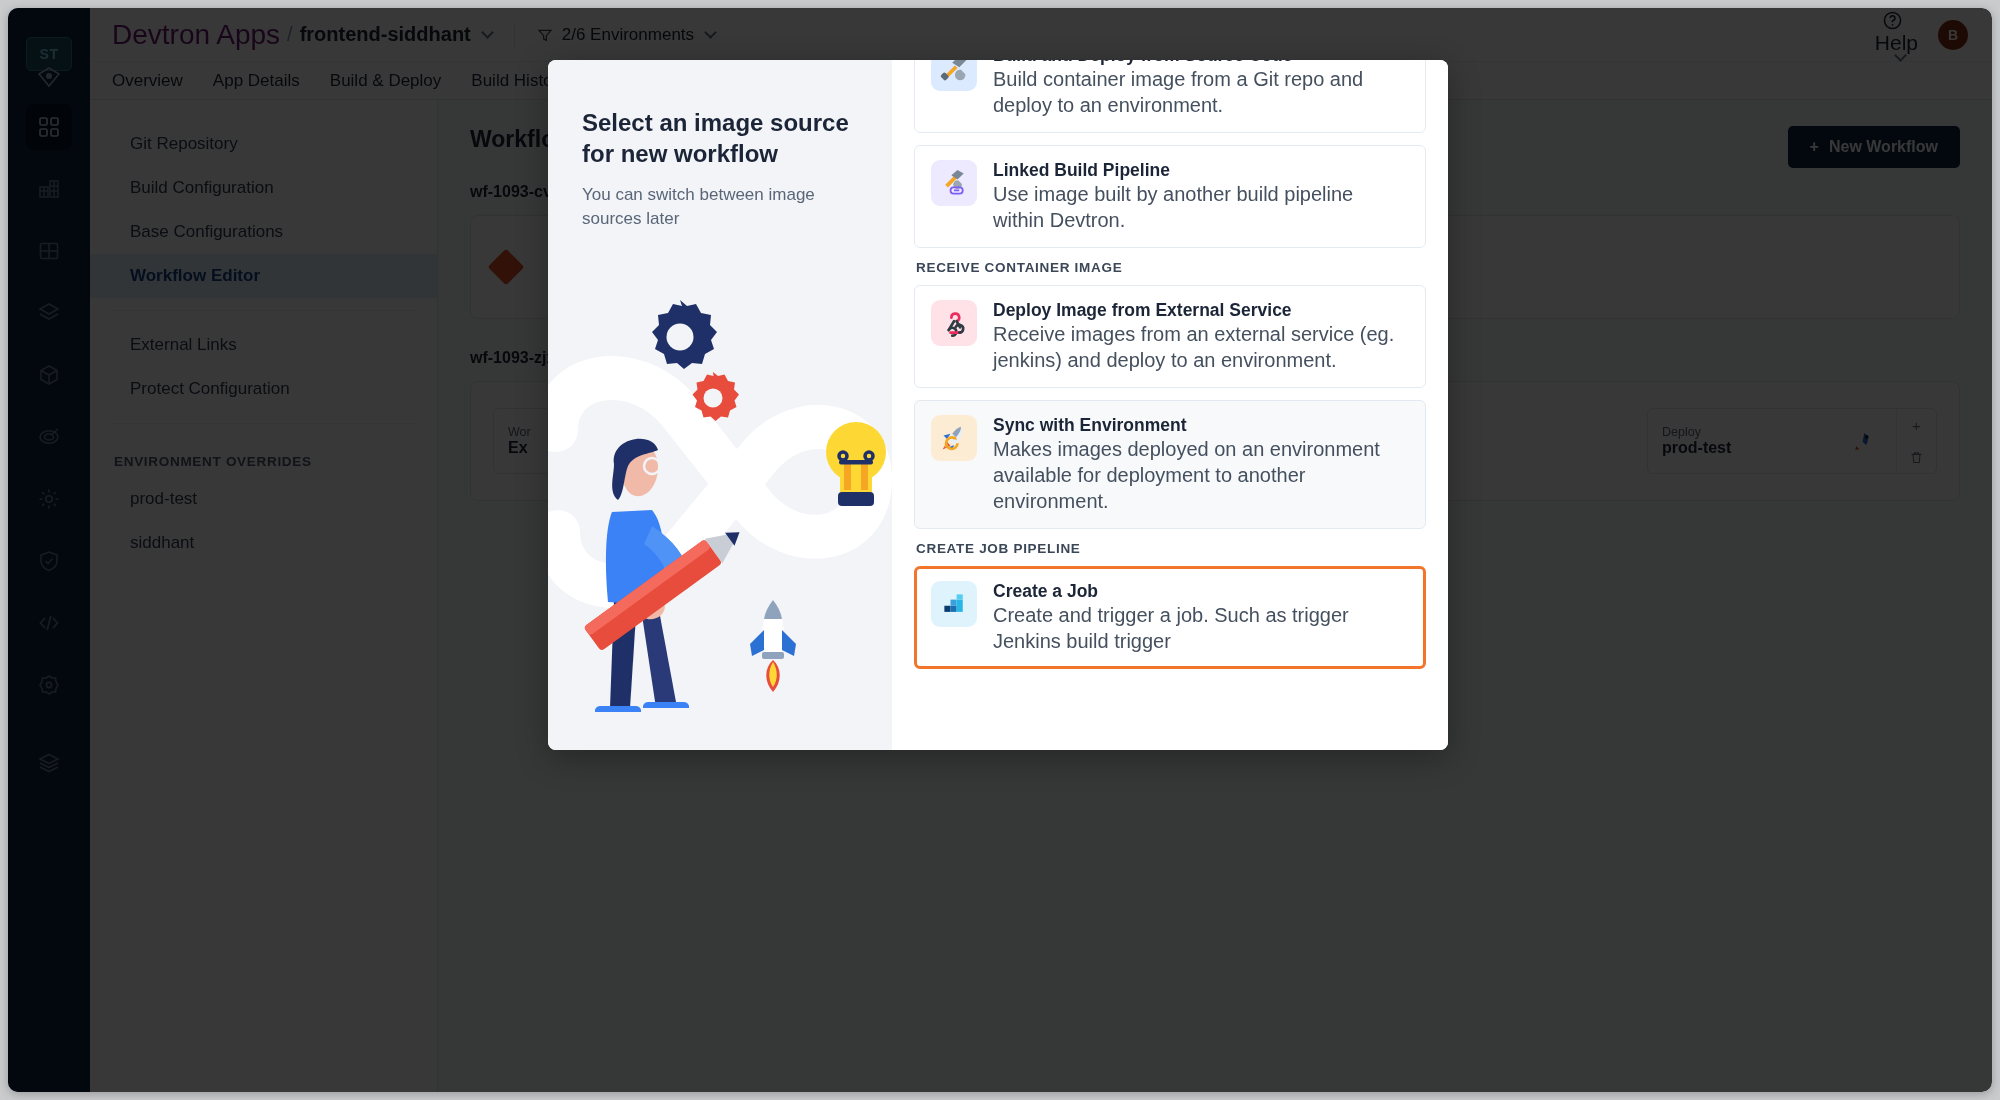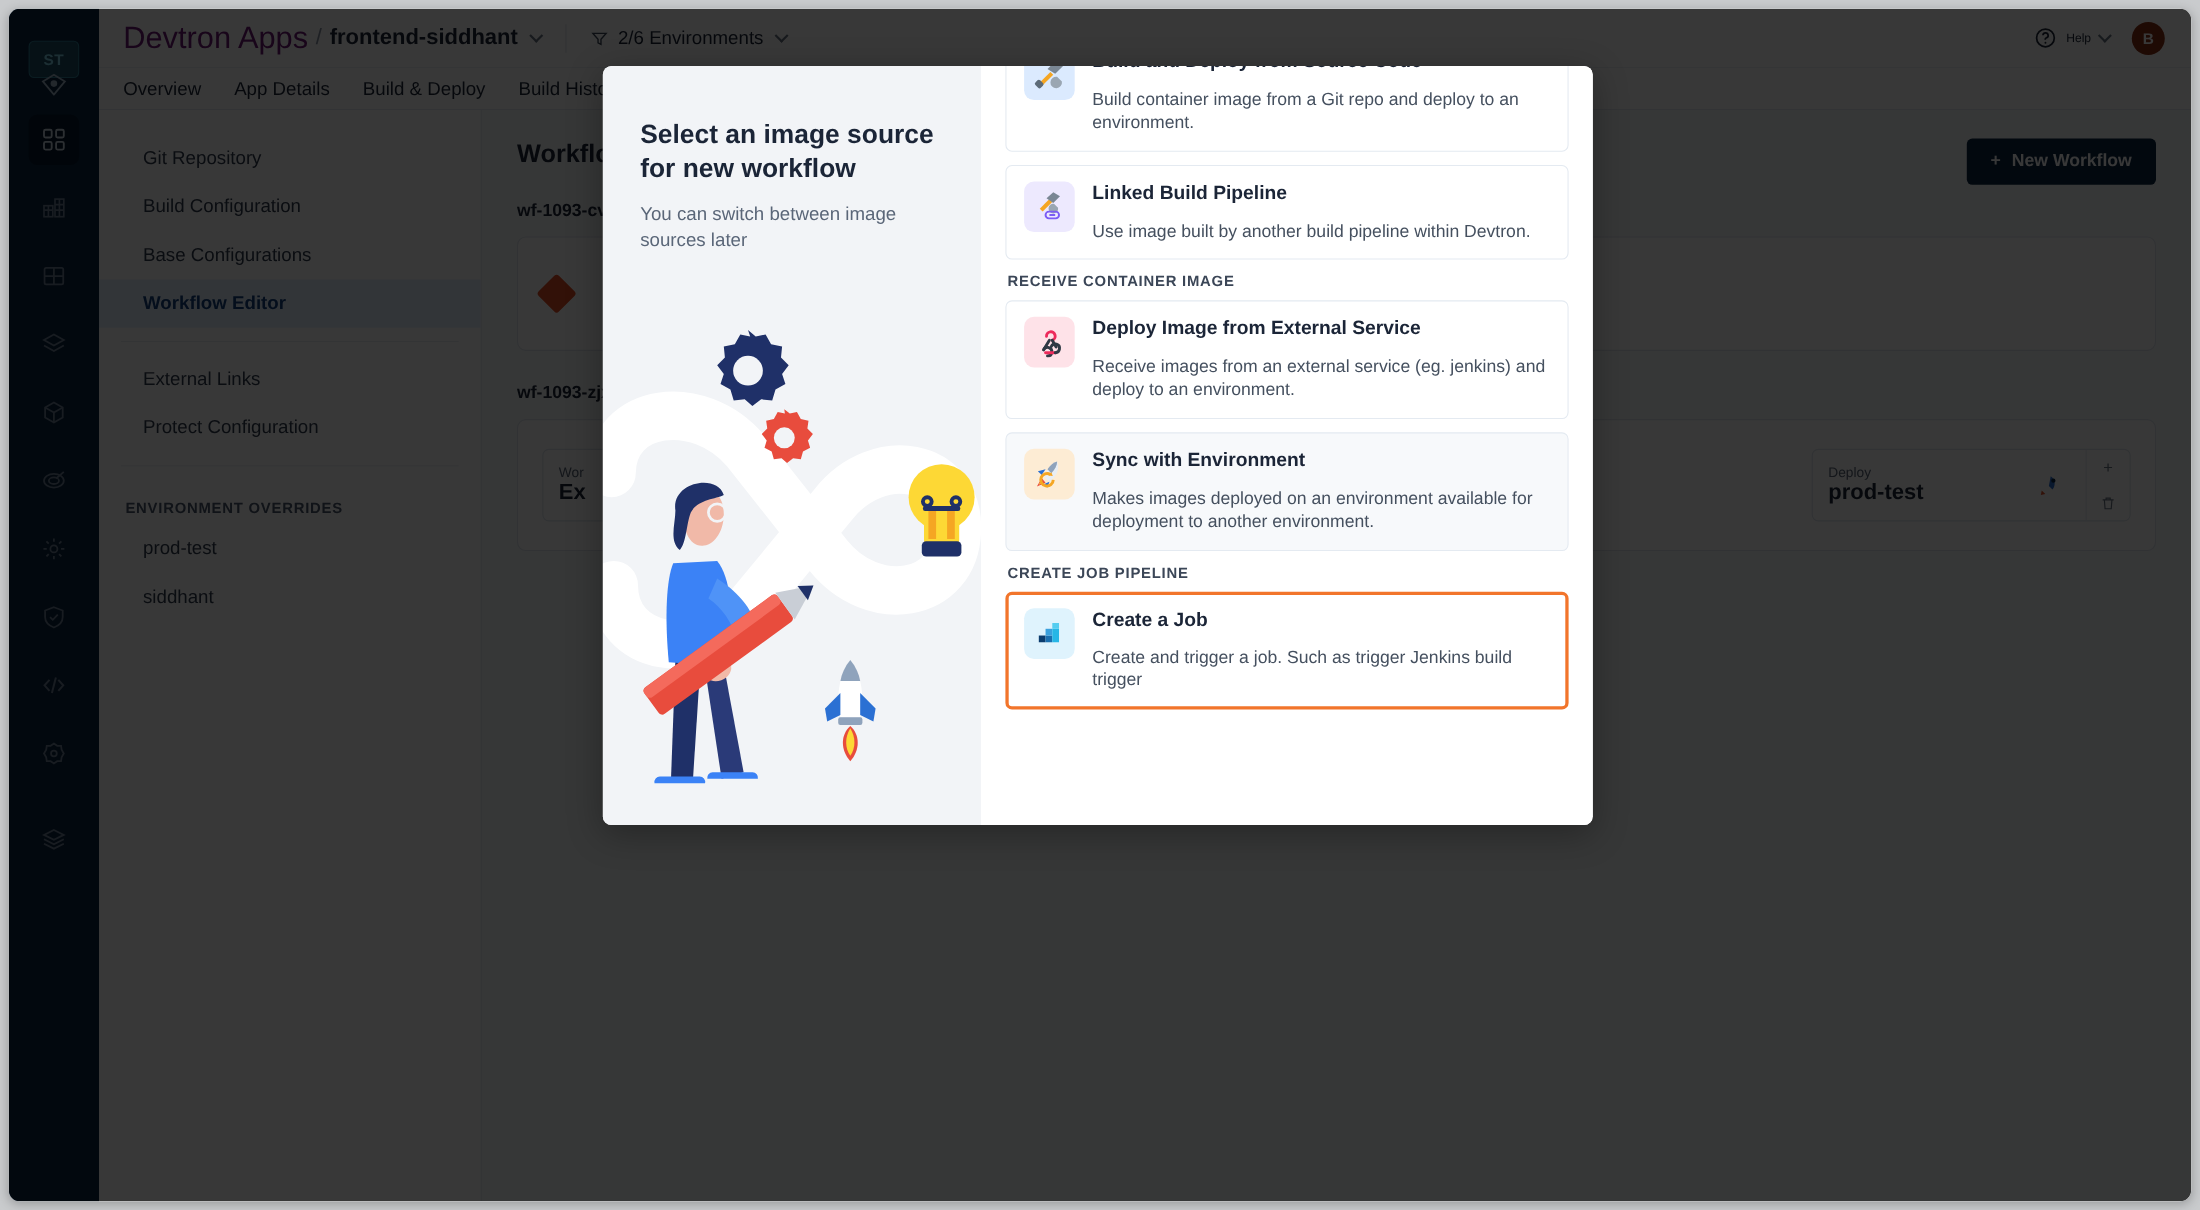--- a/index.html
+++ b/index.html
@@ -91,7 +91,7 @@
   .env-chip { display: flex; align-items: center; color: #1b2537; font-size: 17px; }
   .env-chip svg { width: 16px; height: 16px; margin-right: 9px; }
   .topbar-right { margin-left: auto; display: flex; align-items: center; gap: 20px; }
-  .help { display: flex; align-items: center; color: #1b2537; font-size: 11px; }
+  .help { display: flex; align-items: center; color: #1b2537; font-size: 21px; flex-direction: column; }
   .help svg { width: 21px; height: 21px; margin-right: 8px; }
   .avatar {
     width: 30px; height: 30px; border-radius: 50%;

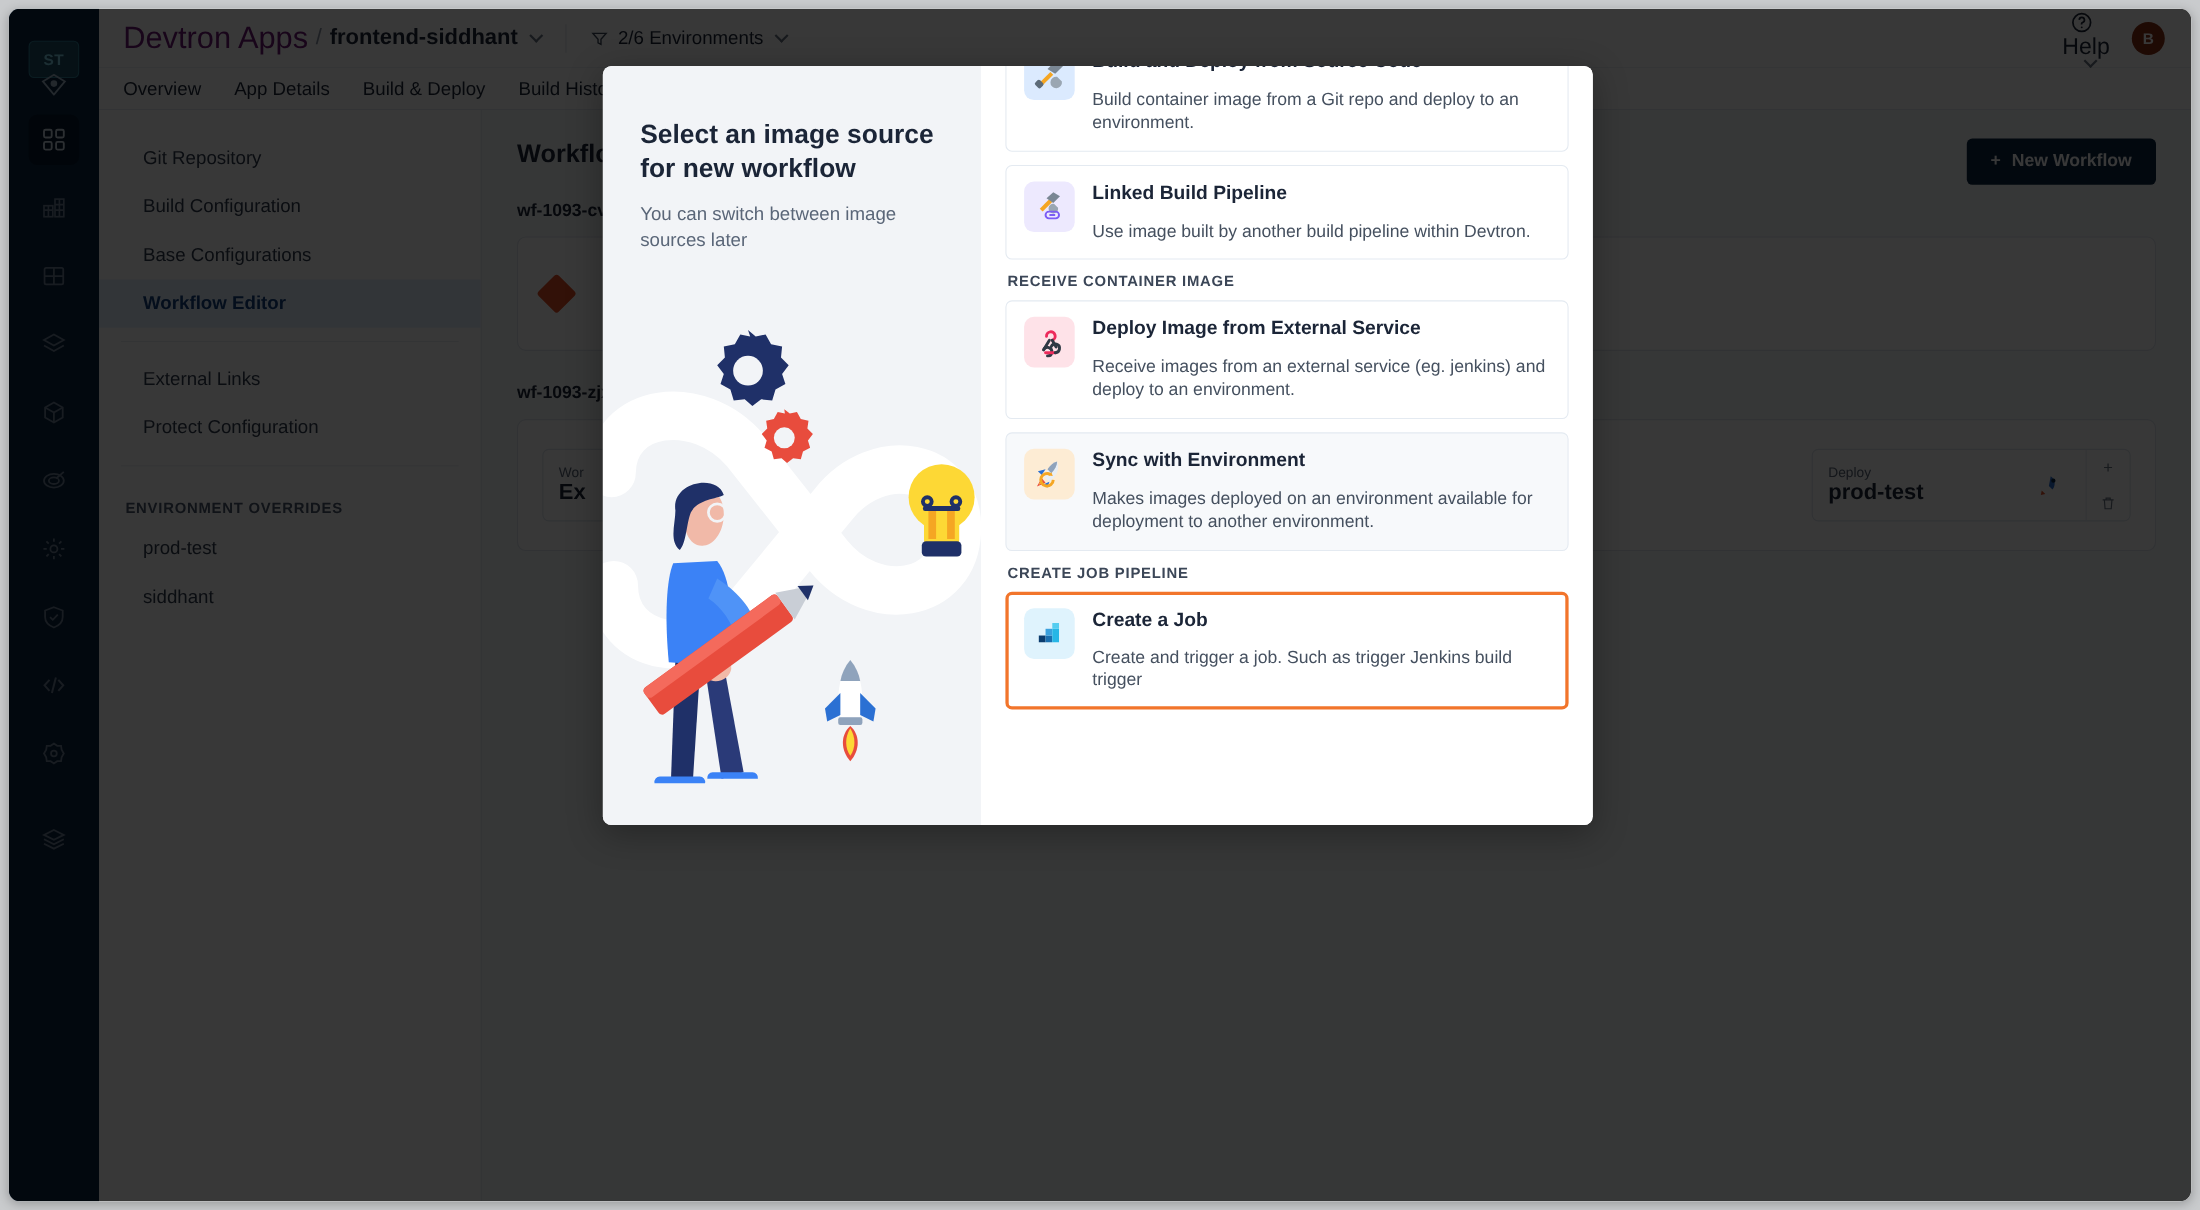--- a/index.html
+++ b/index.html
@@ -246,7 +246,7 @@
   }
   .opt-icon svg { width: 28px; height: 28px; }
   .opt-title { font-size: 17.5px; font-weight: bold; color: #1b2537; }
-  .opt-desc { margin-top: 15px; font-size: 16px; color: #45505f; line-height: 1.3; }
+  .opt-desc { margin-top: 0; font-size: 20px; color: #45505f; line-height: 1.3; }
   .group-head {
     font-size: 13.5px; font-weight: bold; letter-spacing: .7px;
     color: #3b4657;

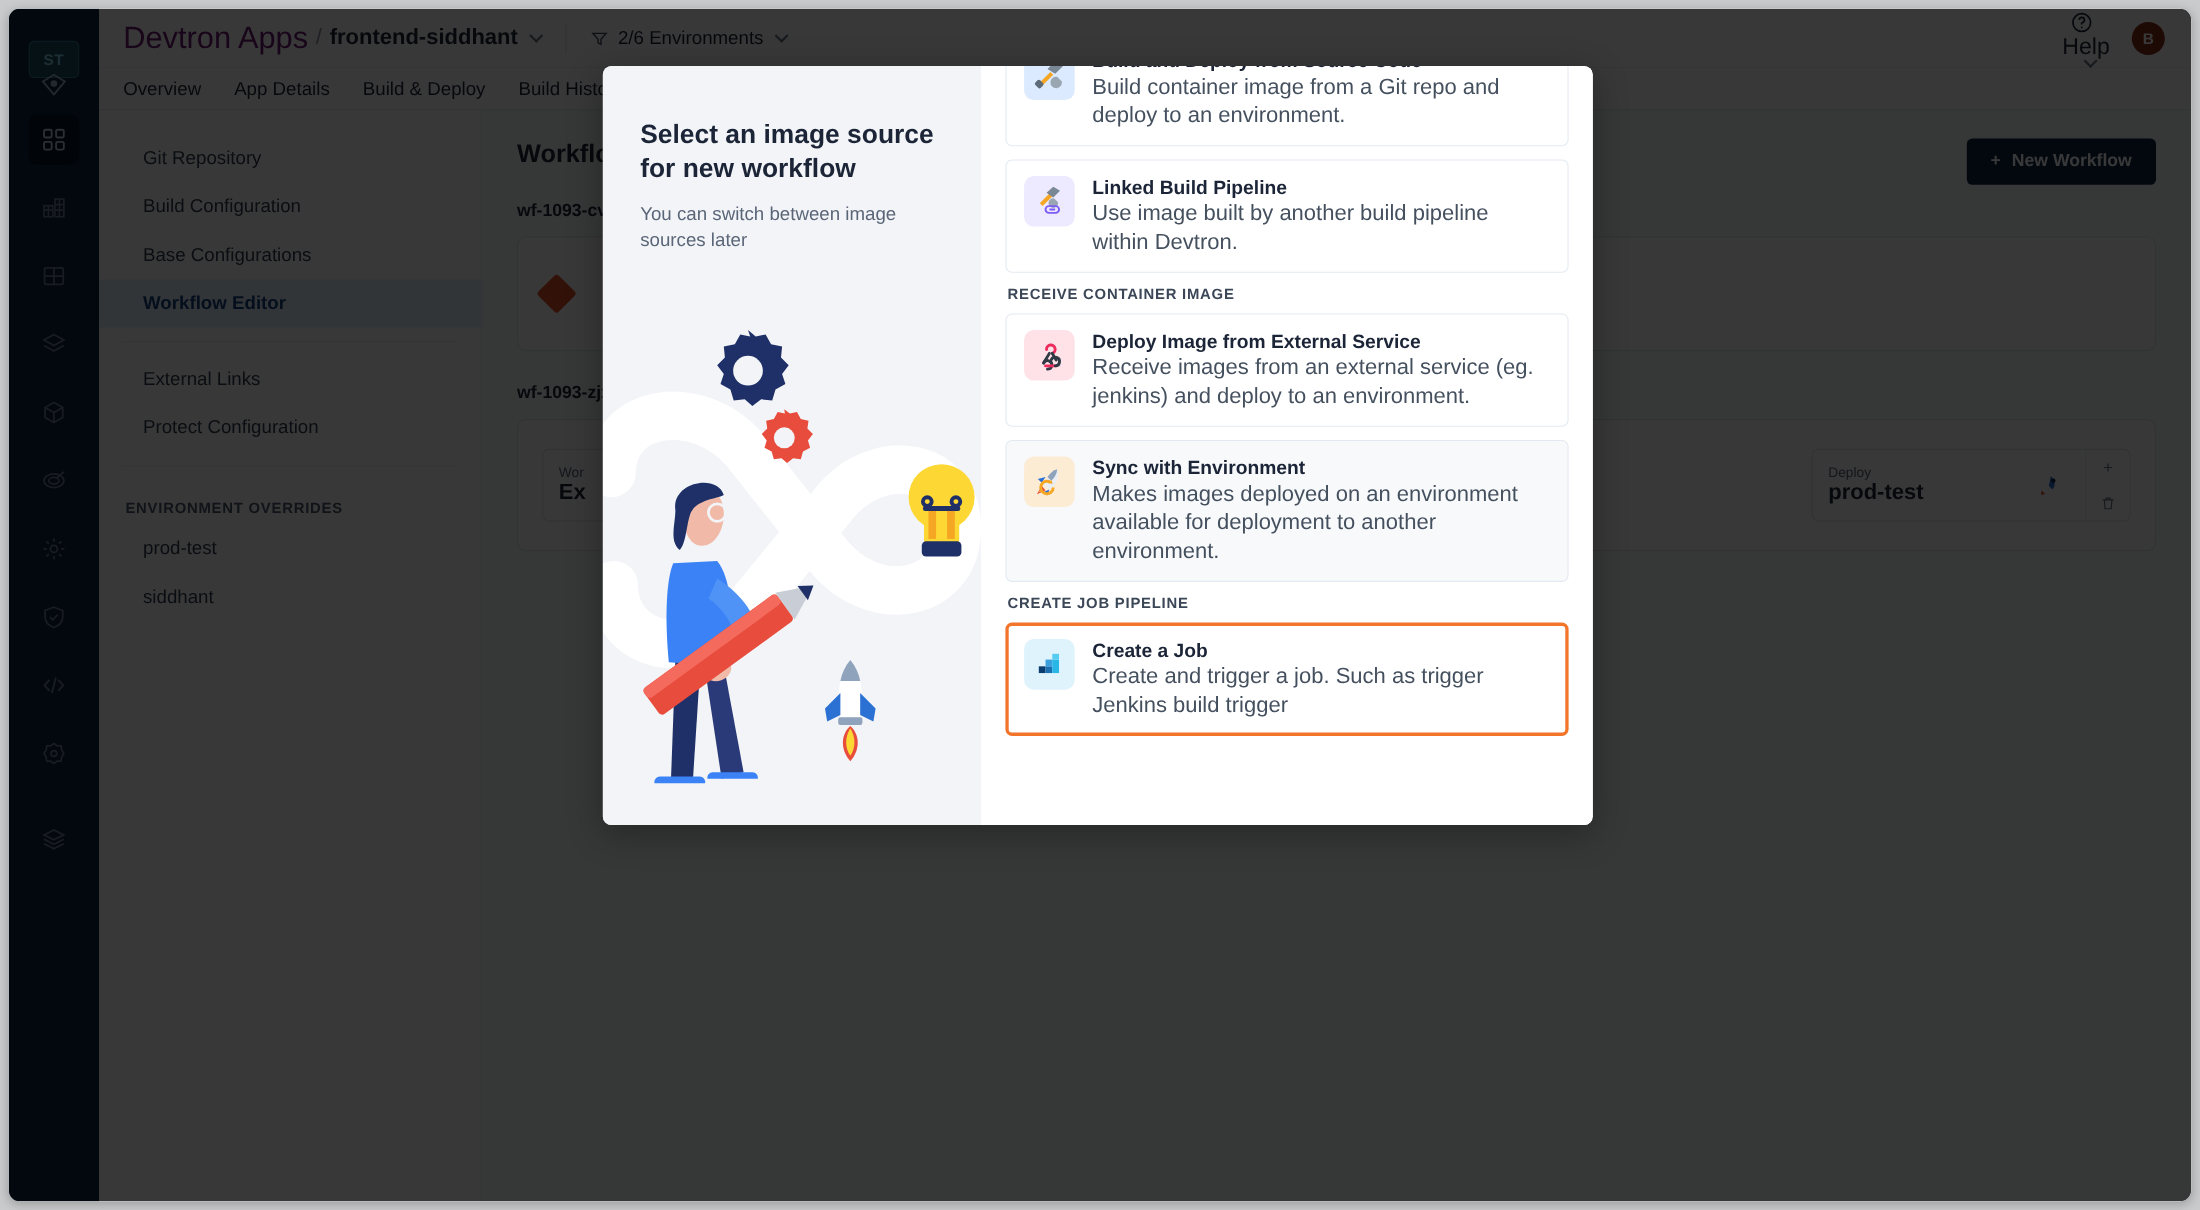--- a/index.html
+++ b/index.html
@@ -175,7 +175,7 @@
     position: relative;
   }
   .node-label { font-size: 12.5px; color: #5a6678; }
-  .node-value { font-size: 20px; font-weight: bold; color: #1b2537; }
+  .node-value { font-size: 16px; font-weight: bold; color: #1b2537; }
   .node-actions {
     position: absolute; right: 0; top: 0; bottom: 0; width: 40px;
     border-left: 1px solid #e5ebf2;

